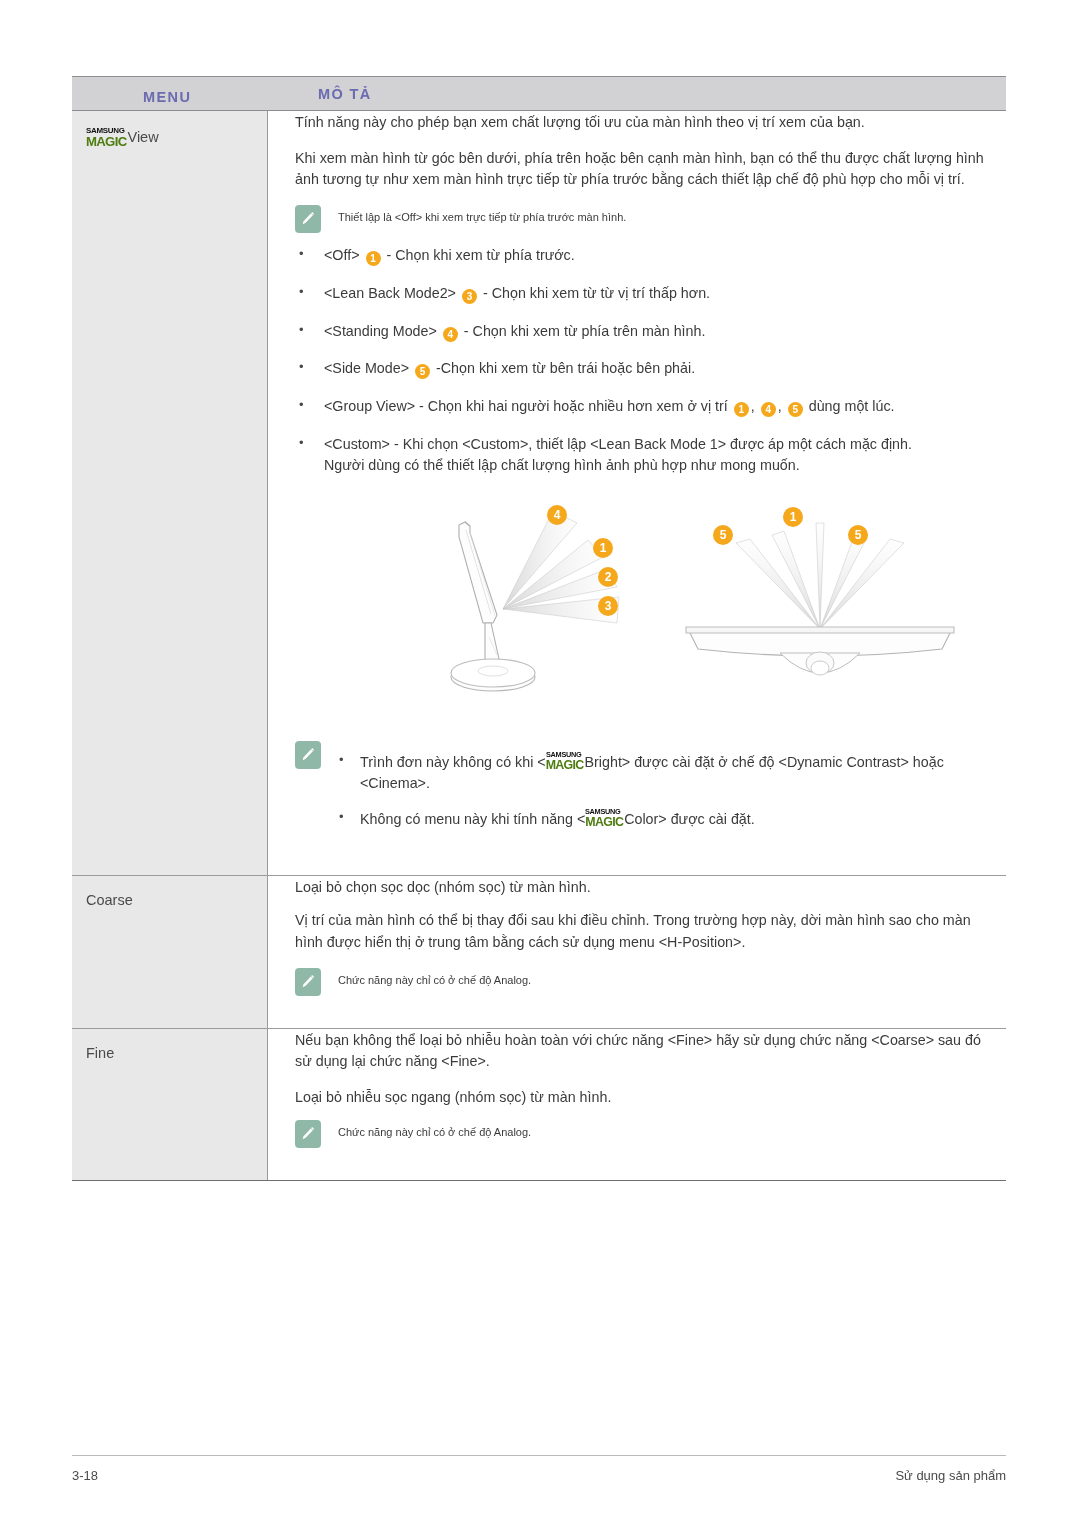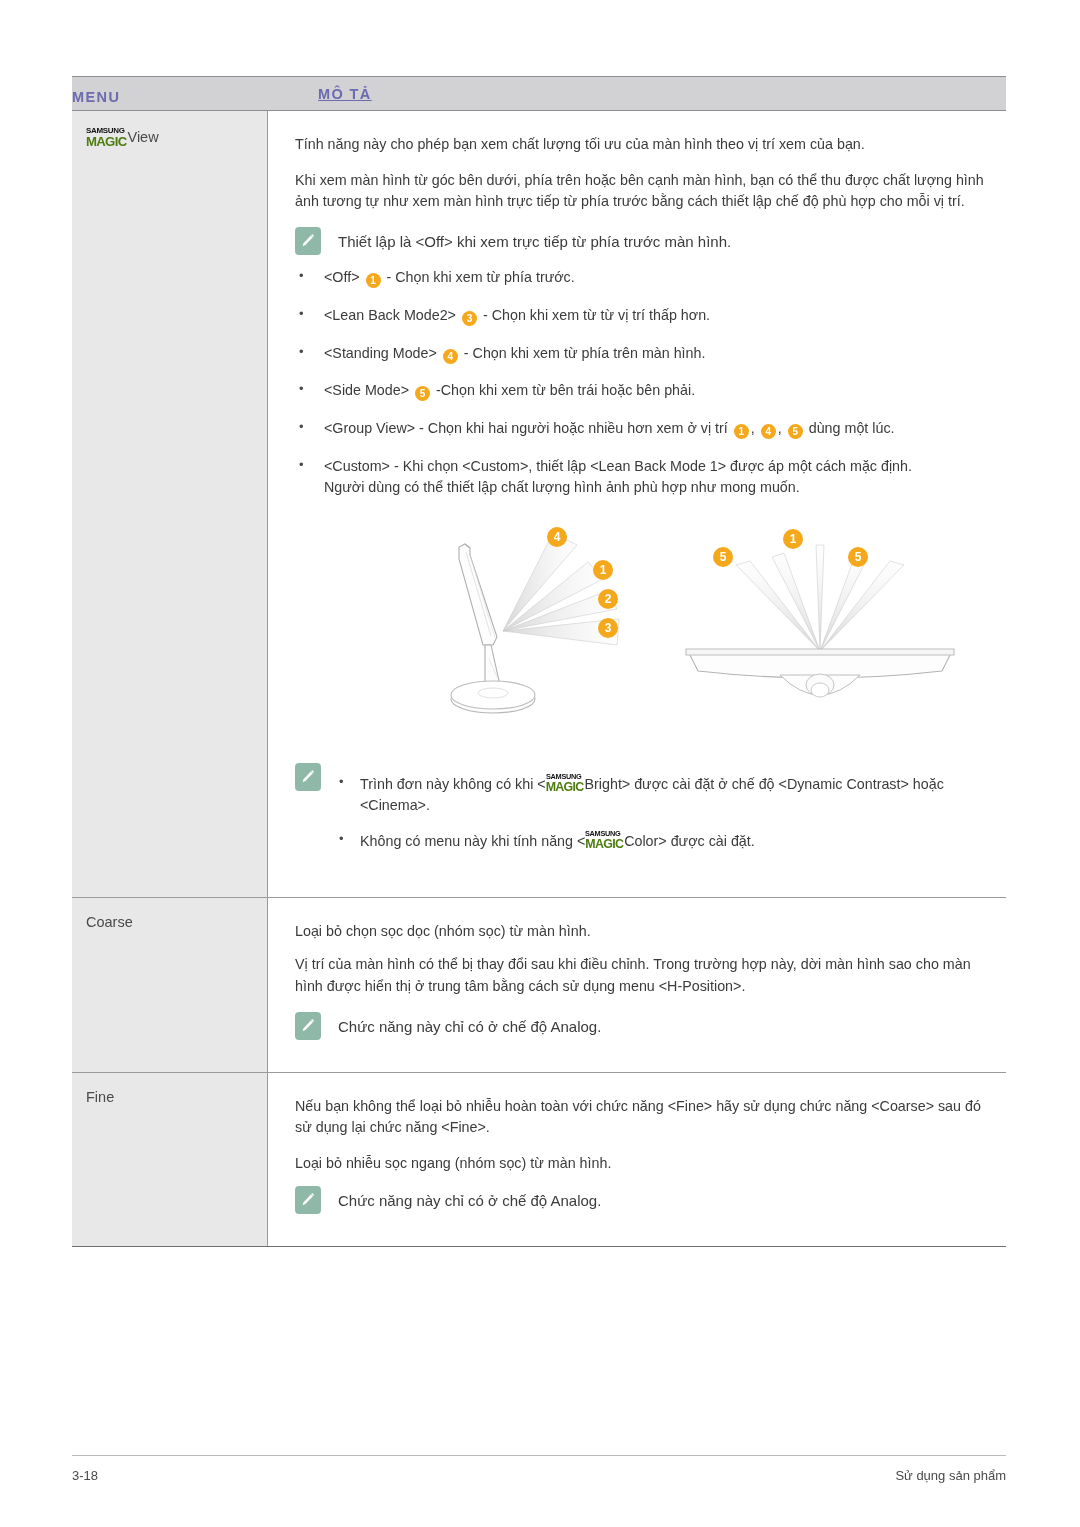--- a/index.html
+++ b/index.html
@@ -45,7 +45,7 @@
     font-weight: bold;
     letter-spacing: 1.4px;
   }
-  .th-menu { width: 196px; box-sizing: border-box; margin-top: 6px; }
+  .th-menu { width: 196px; padding-left: 71px; box-sizing: border-box; margin-top: 6px; }
   .th-desc { padding-left: 50px; text-decoration: underline; }
 
   .trow {

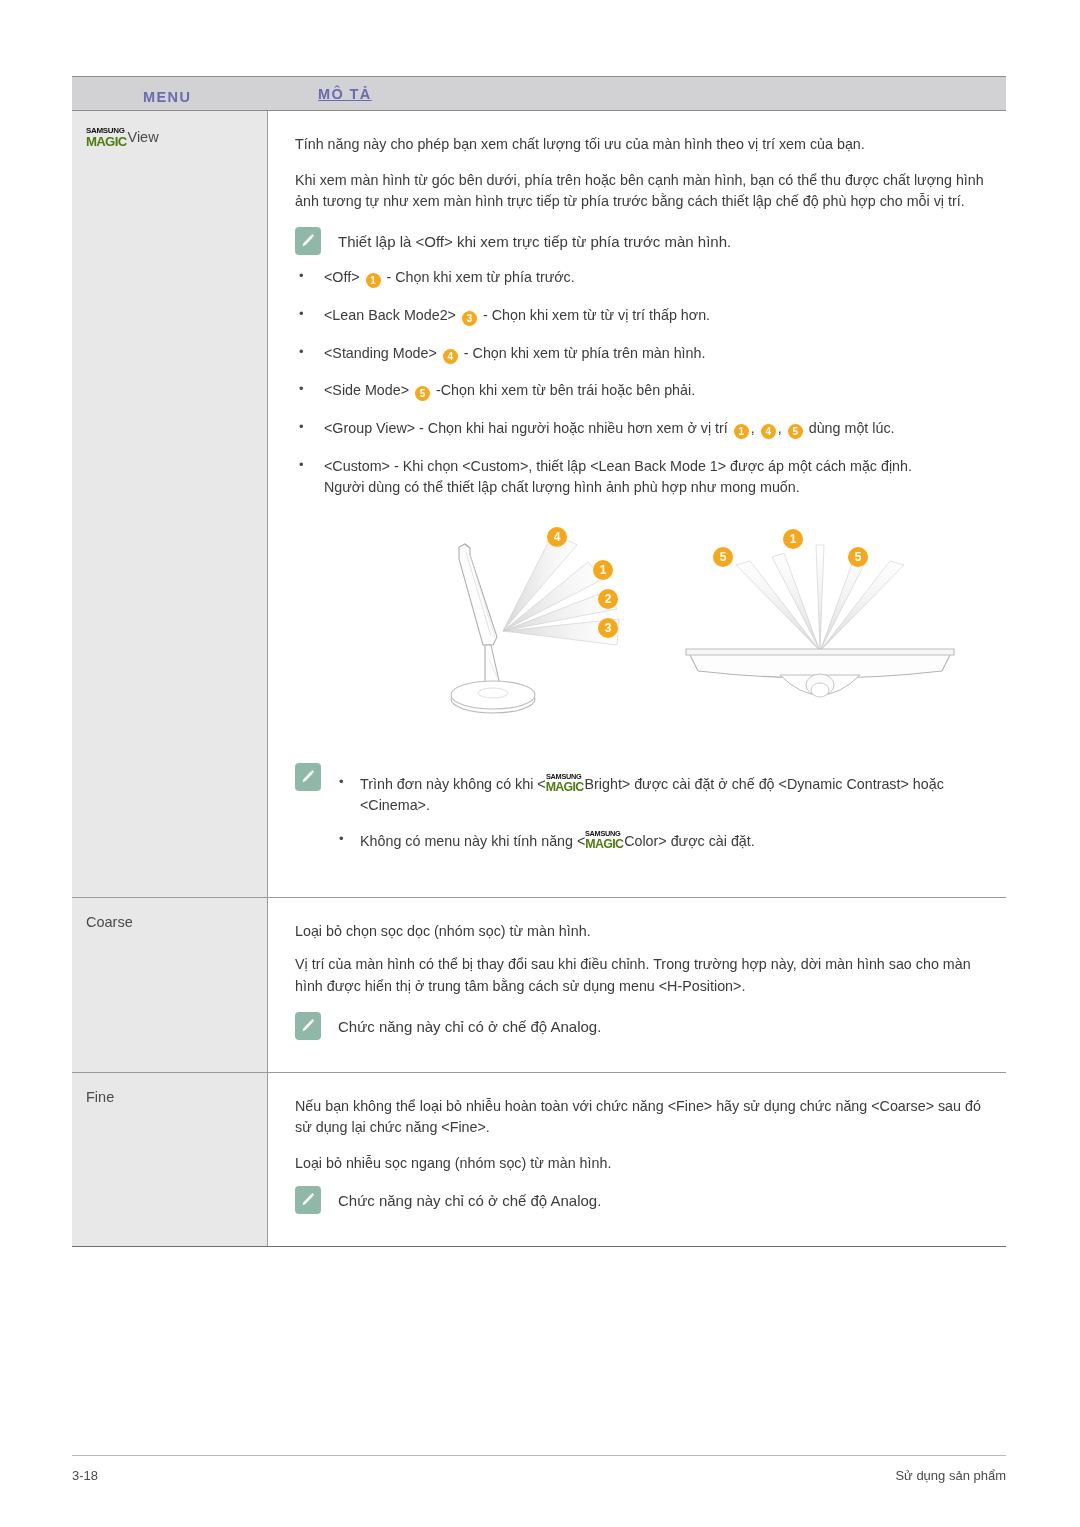--- a/index.html
+++ b/index.html
@@ -46,7 +46,7 @@
     letter-spacing: 1.4px;
   }
   .th-menu { width: 196px; padding-left: 71px; box-sizing: border-box; margin-top: 6px; }
-  .th-desc { padding-left: 50px; text-decoration: underline; }
+  .th-desc { padding-left: 50px; }
 
   .trow {
     display: flex;

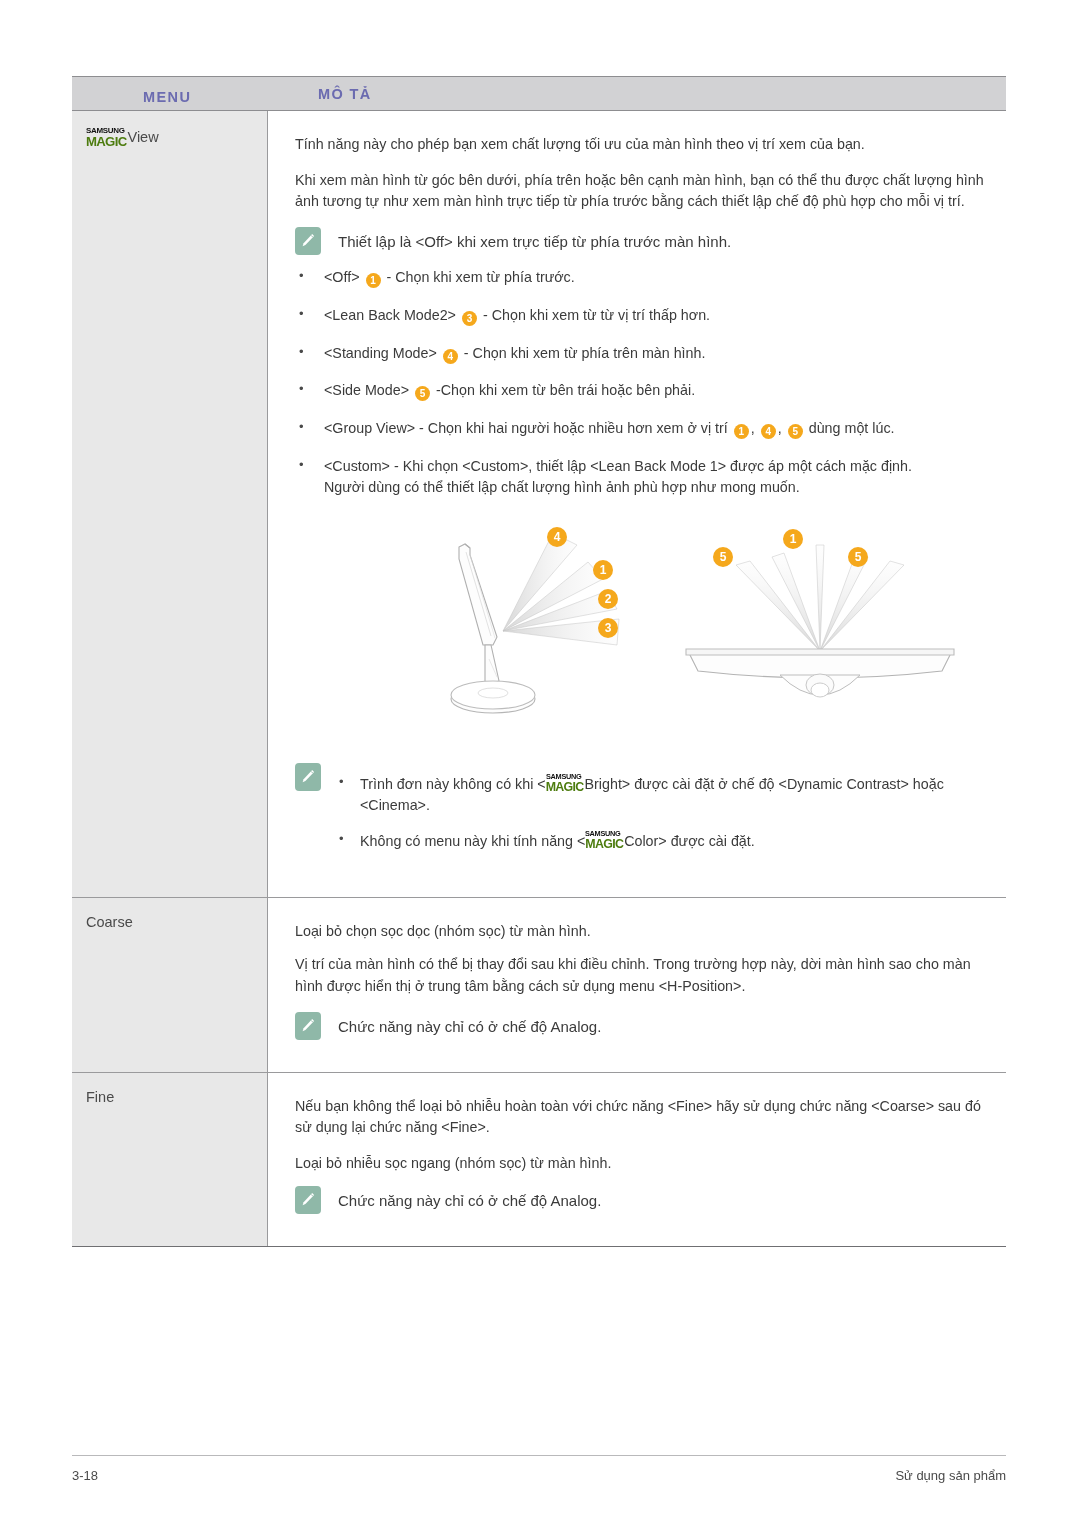--- a/index.html
+++ b/index.html
@@ -66,7 +66,7 @@
   .cell-desc {
     flex: 1;
     box-sizing: border-box;
-    padding: 23px 8px 20px 27px;
+    padding: 1px 8px 20px 27px;
     background: #ffffff;
   }
 

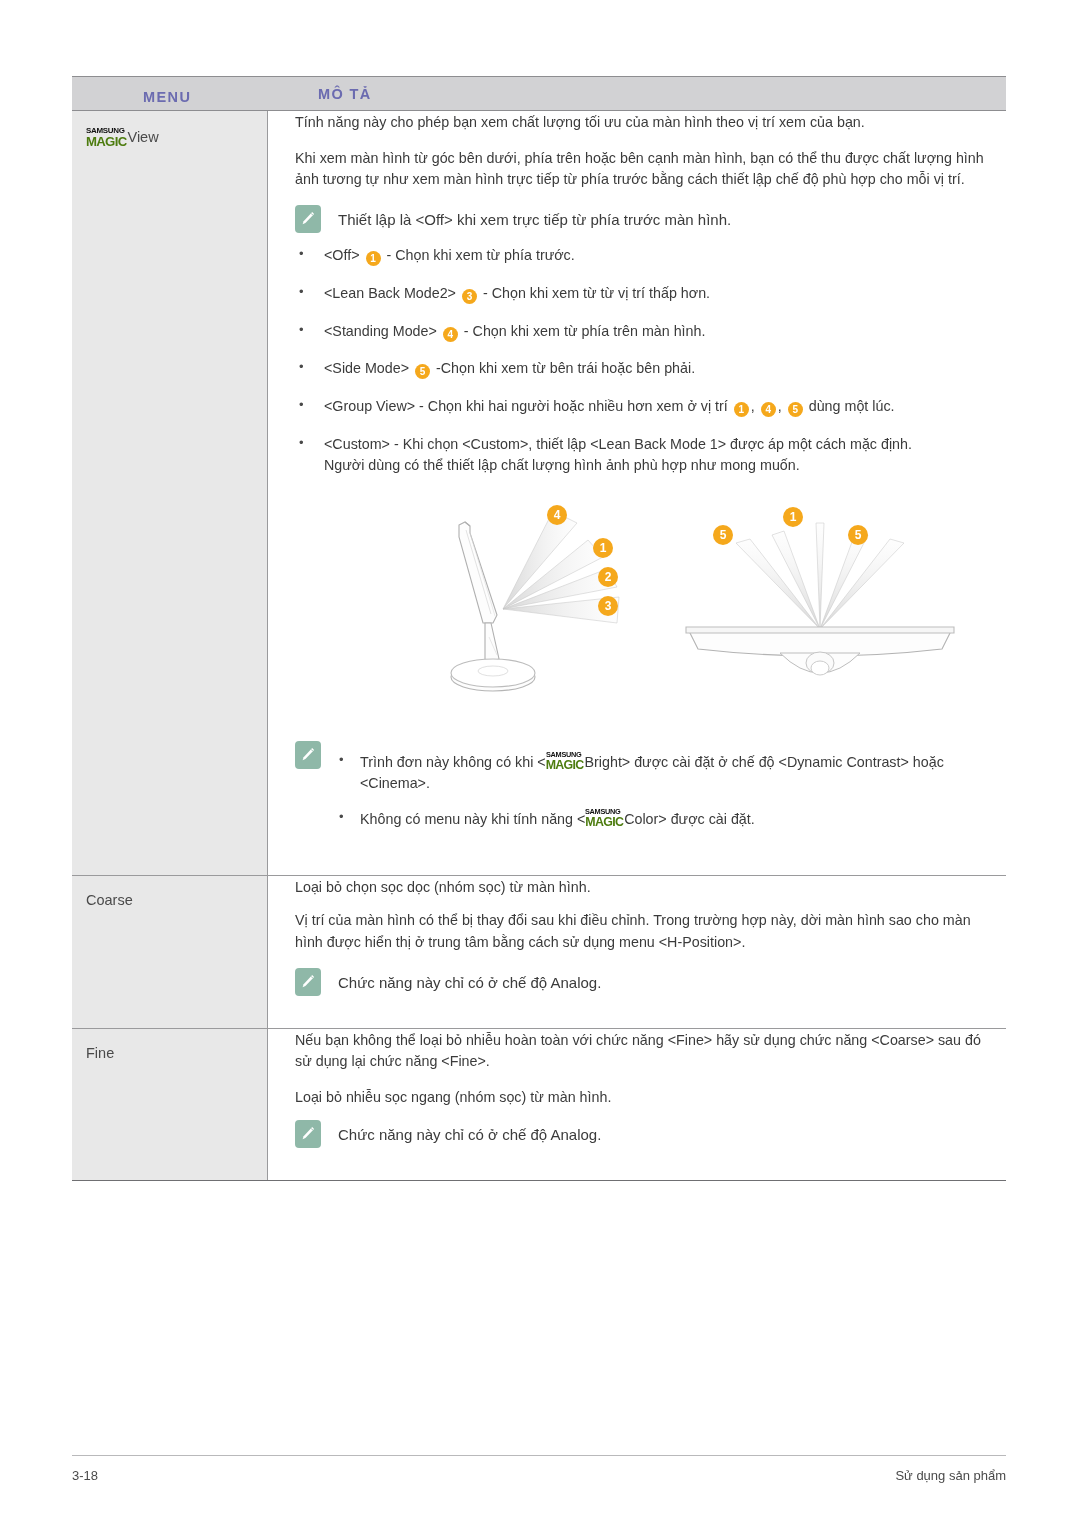--- a/index.html
+++ b/index.html
@@ -134,7 +134,7 @@
   .note-icon svg { position: absolute; left: 4px; top: 4px; }
   .note-body { flex: 1; padding-top: 4px; }
   .note-text {
-    font-size: 15px;
+    font-size: 11px;
     line-height: 1.5;
     color: #3b3b3b;
     margin: 0;

